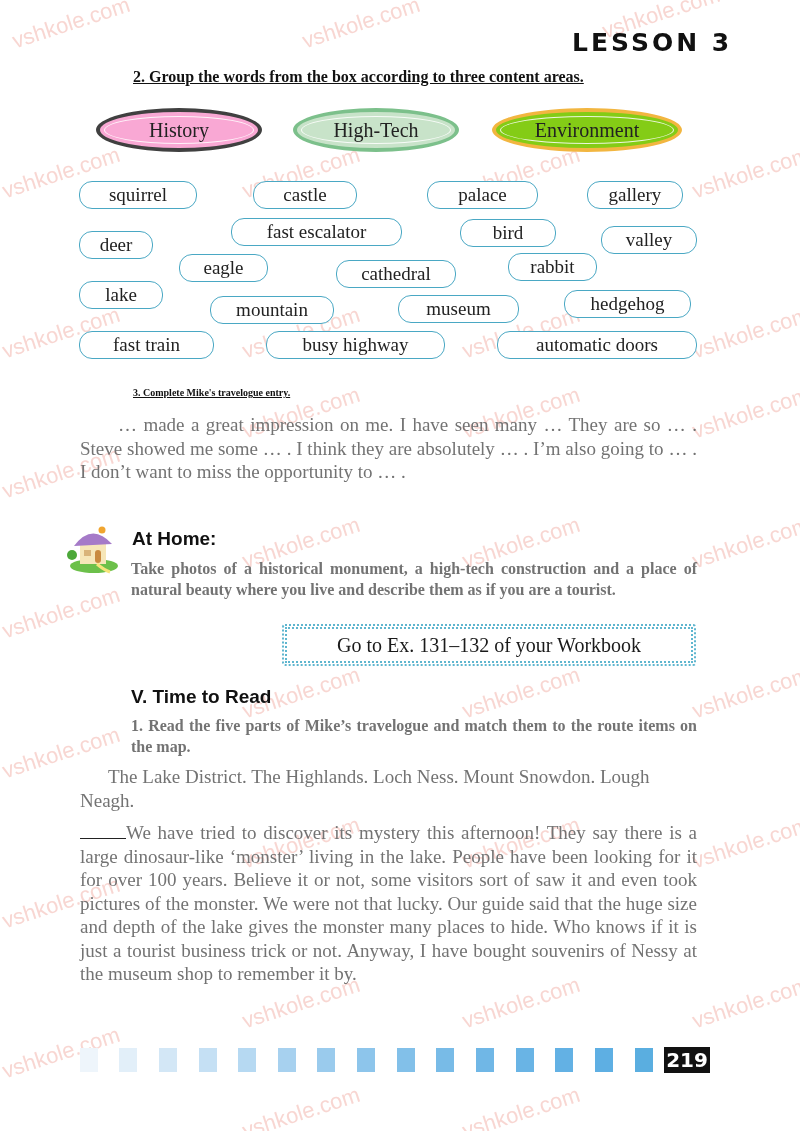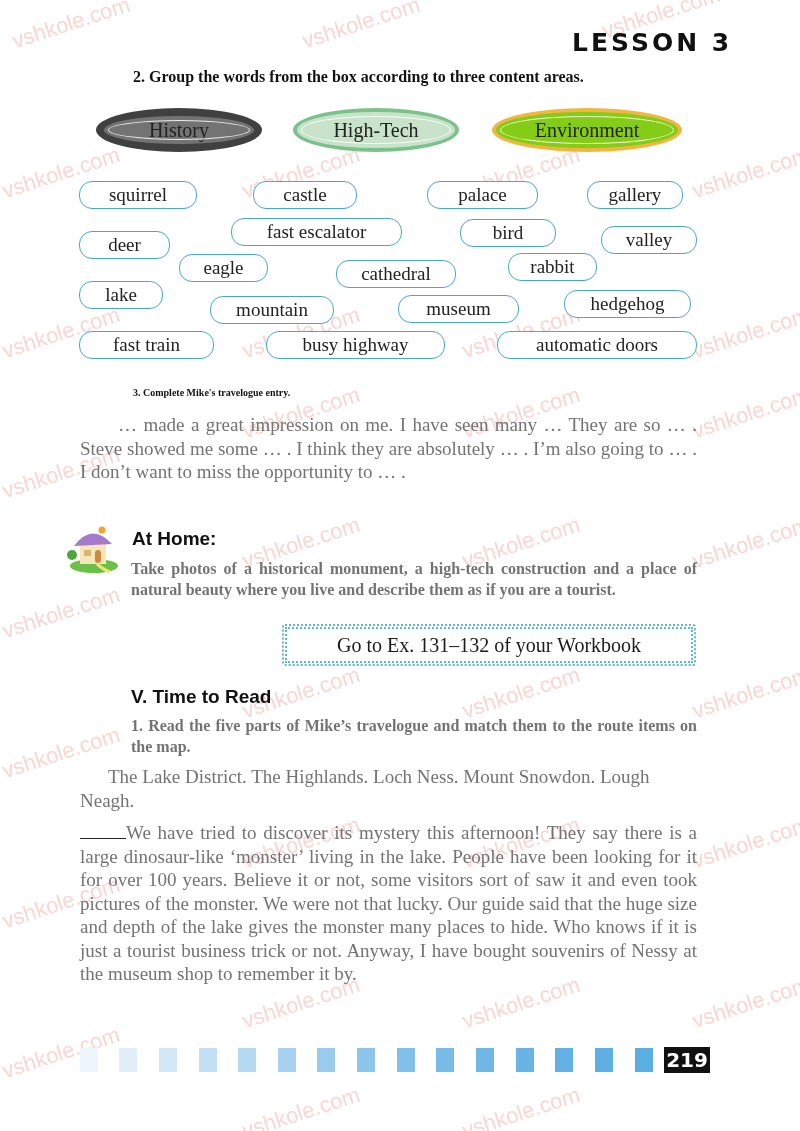--- a/index.html
+++ b/index.html
@@ -21,7 +21,7 @@
   }
   .task {
     position: absolute; font-family: "Liberation Serif", serif; font-weight: bold;
-    font-size: 16px; color: #111;
+    font-size: 16px; color: #111; text-decoration: underline;
   }
   .oval {
     position: absolute; height: 44px; border-radius: 50%;

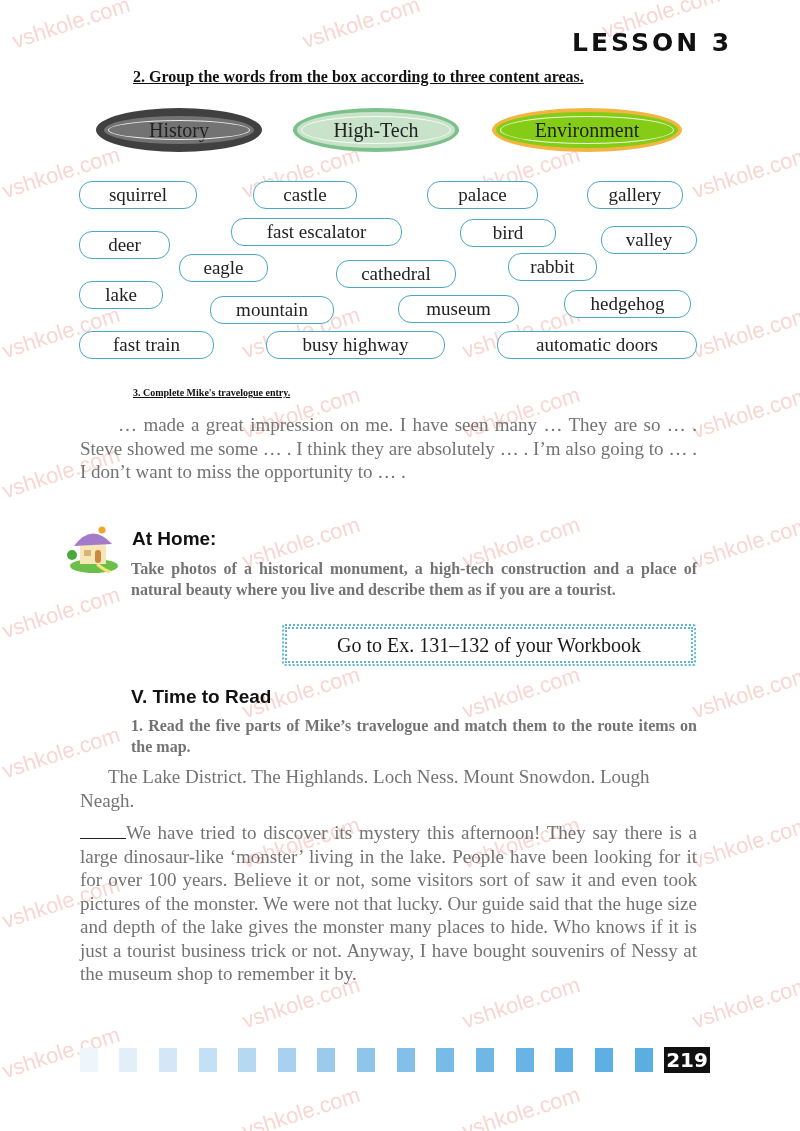--- a/index.html
+++ b/index.html
@@ -33,7 +33,7 @@
     content: ""; position: absolute; inset: 4px; border-radius: 50%;
     border: 1.5px solid rgba(255,255,255,0.85);
   }
-  .oval.history { background: #737373; border: 8px solid #404040; }
+  .oval.history { background: #f9a8d4; border: 4px solid #404040; }
   .oval.hightech { background: #c8e3c9; border: 4px solid #7cc08b; }
   .oval.env { background: #84cc16; border: 4px solid #f2b640; }
 

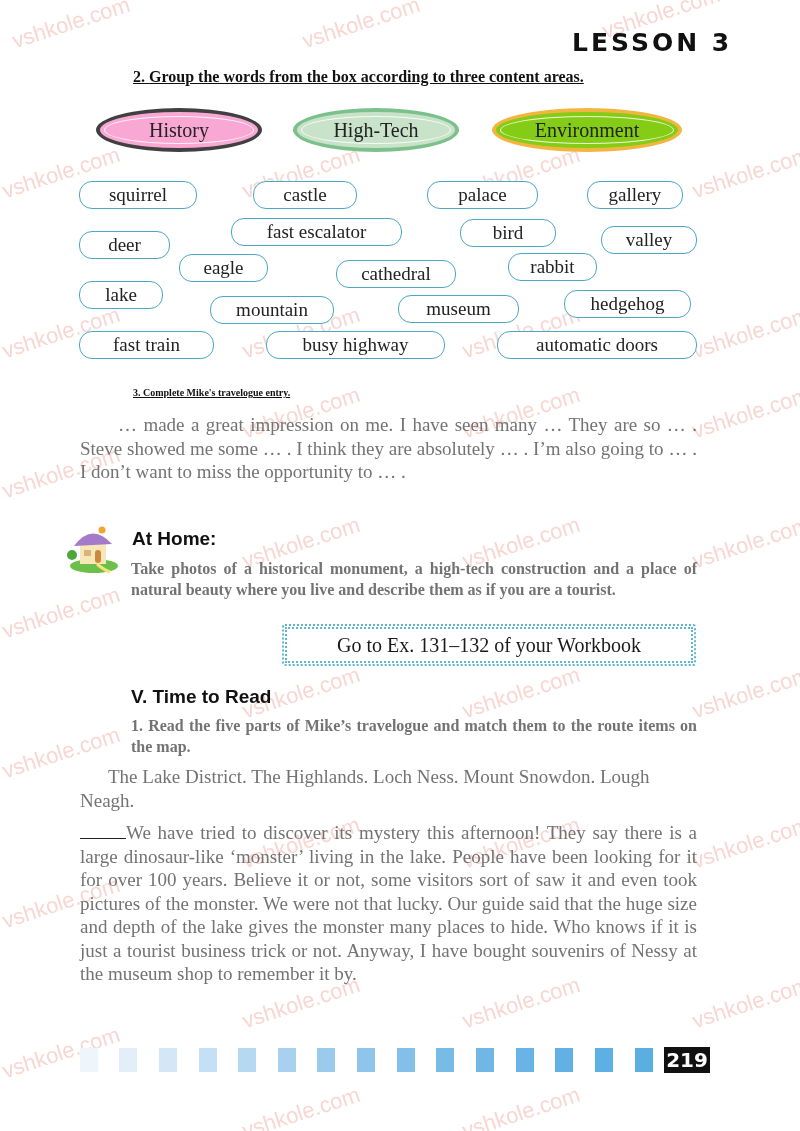--- a/index.html
+++ b/index.html
@@ -122,7 +122,7 @@
   <div class="pill" style="left:427px;top:181px;width:111px">palace</div>
   <div class="pill" style="left:587px;top:181px;width:96px">gallery</div>
 
-  <div class="pill" style="left:79px;top:231px;width:91px">deer</div>
+  <div class="pill" style="left:79px;top:231px;width:74px">deer</div>
   <div class="pill" style="left:231px;top:218px;width:171px">fast escalator</div>
   <div class="pill" style="left:460px;top:219px;width:96px">bird</div>
   <div class="pill" style="left:601px;top:226px;width:96px">valley</div>

